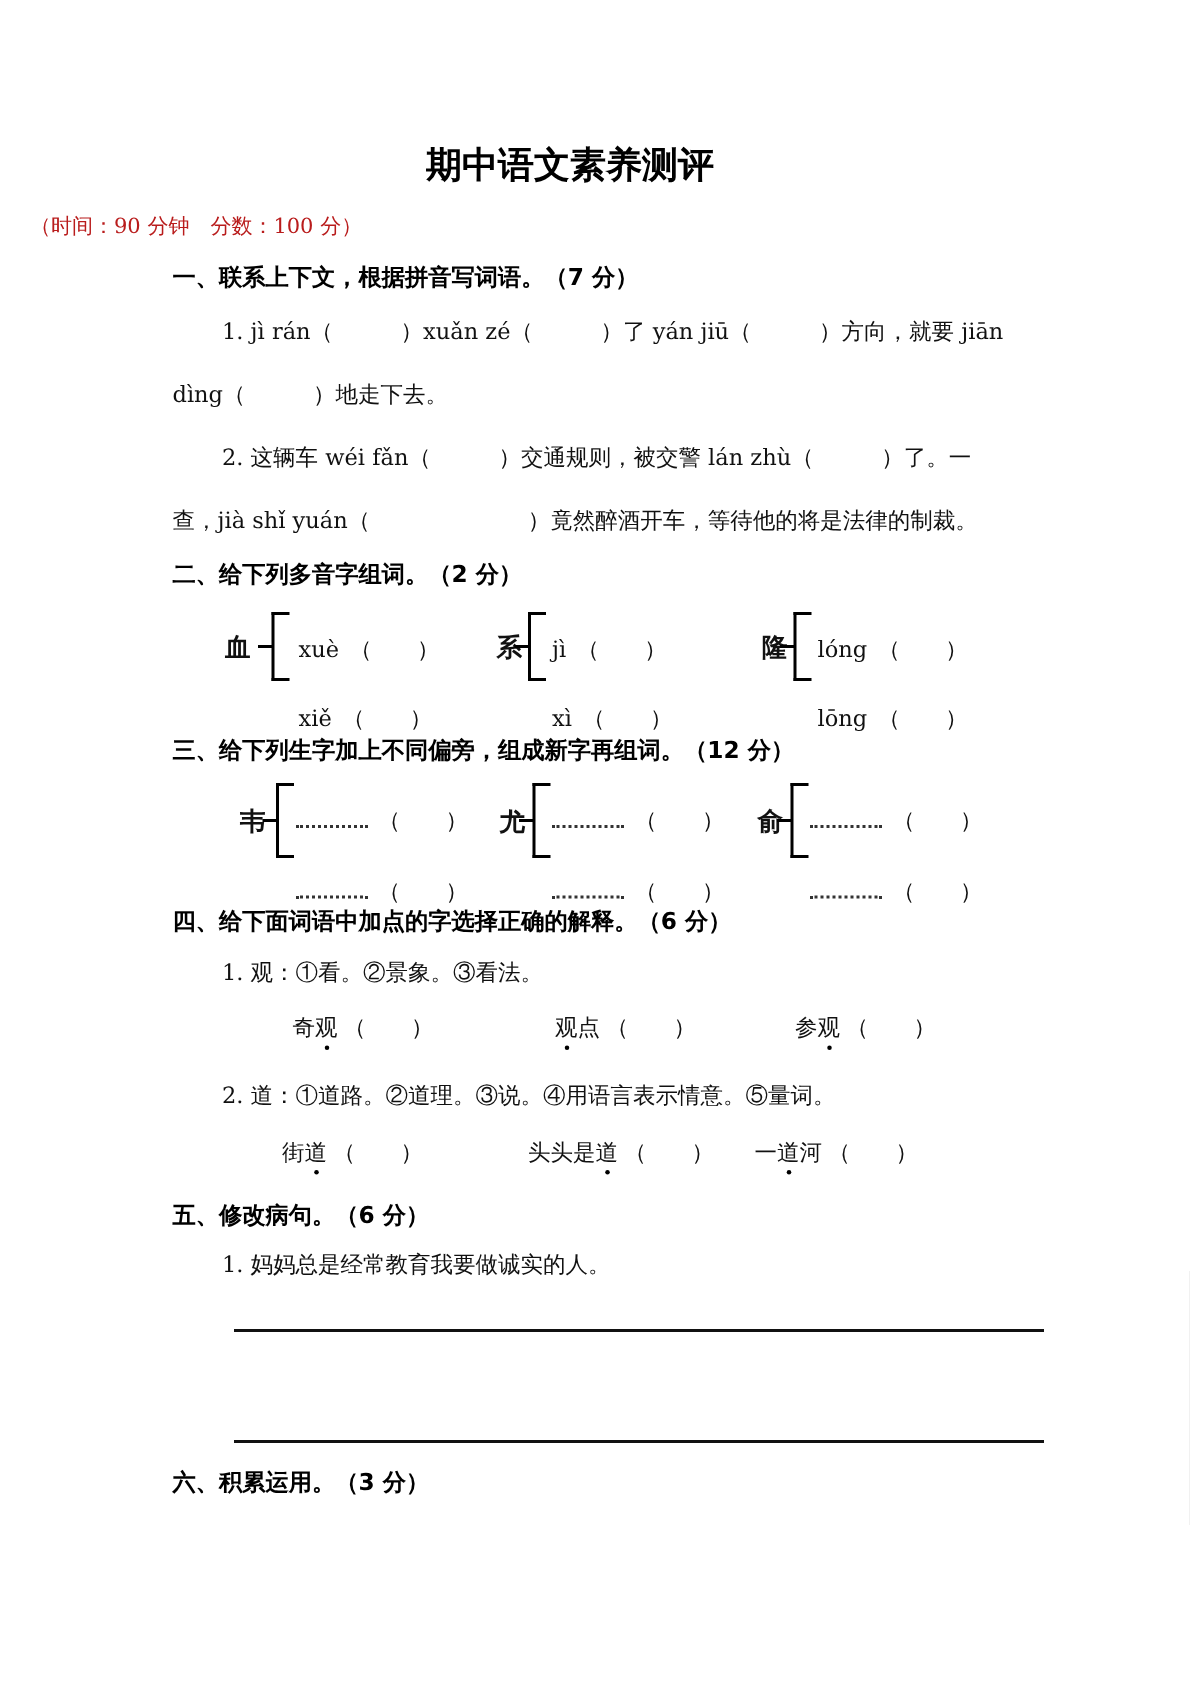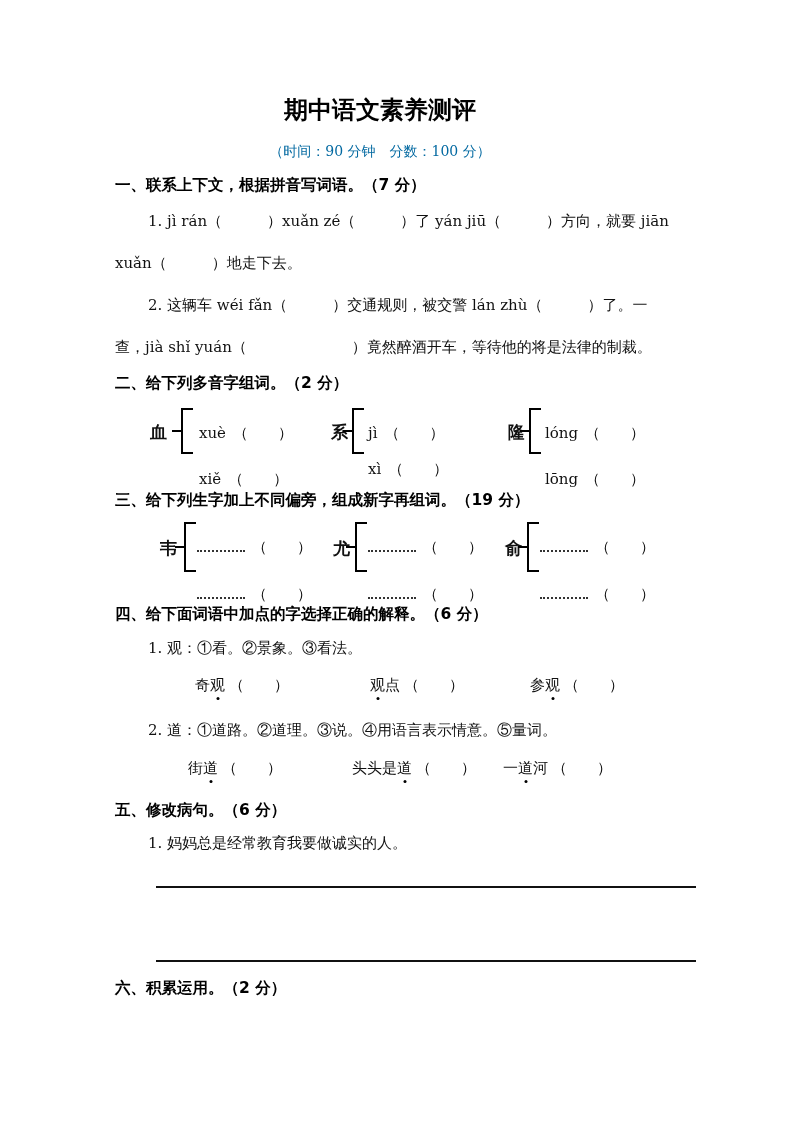--- a/index.html
+++ b/index.html
@@ -19,8 +19,8 @@
     font-weight:700; font-size:24px; color:#000; line-height:1.2;
   }
   .subtitle {
-    left:0; top:142px; width:760px; text-align:center;
-    font-size:14px; color:#0369a1;
+    left:0; top:142px; width:760px; text-align:left;
+    font-size:14px; color:#b91c1c;padding-left:20px;
   }
   .heading {
     font-family:"DejaVu Sans","Liberation Sans",sans-serif;

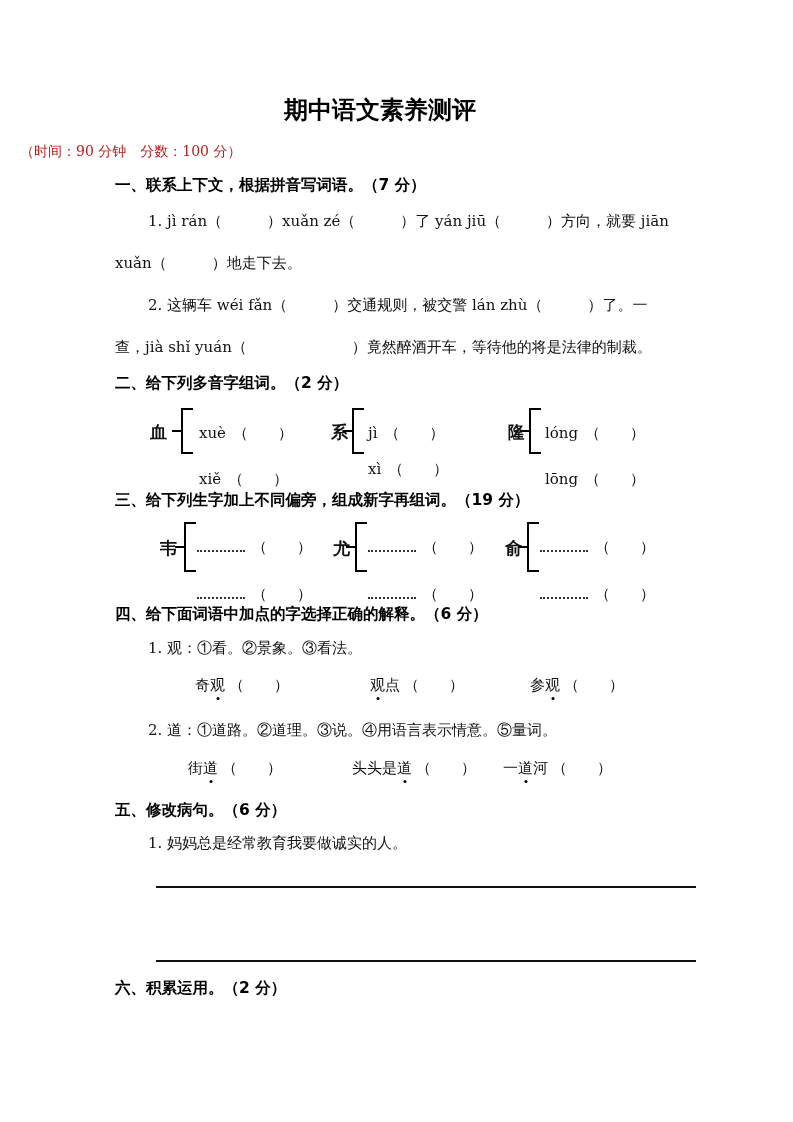--- a/index.html
+++ b/index.html
@@ -69,7 +69,7 @@
 
   <div class="t heading" style="left:115px;top:175px">一、联系上下文，根据拼音写词语。（7 分）</div>
   <div class="t body15" style="left:148px;top:212px">1. jì rán（　　　）xuǎn zé（　　　）了 yán jiū（　　　）方向，就要 jiān</div>
-  <div class="t body15" style="left:115px;top:254px">xuǎn（　　　）地走下去。</div>
+  <div class="t body15" style="left:115px;top:254px">dìng（　　　）地走下去。</div>
   <div class="t body15" style="left:148px;top:296px">2. 这辆车 wéi fǎn（　　　）交通规则，被交警 lán zhù（　　　）了。一</div>
   <div class="t body15" style="left:115px;top:338px">查，jià shǐ yuán（　　　　　　　）竟然醉酒开车，等待他的将是法律的制裁。</div>
 

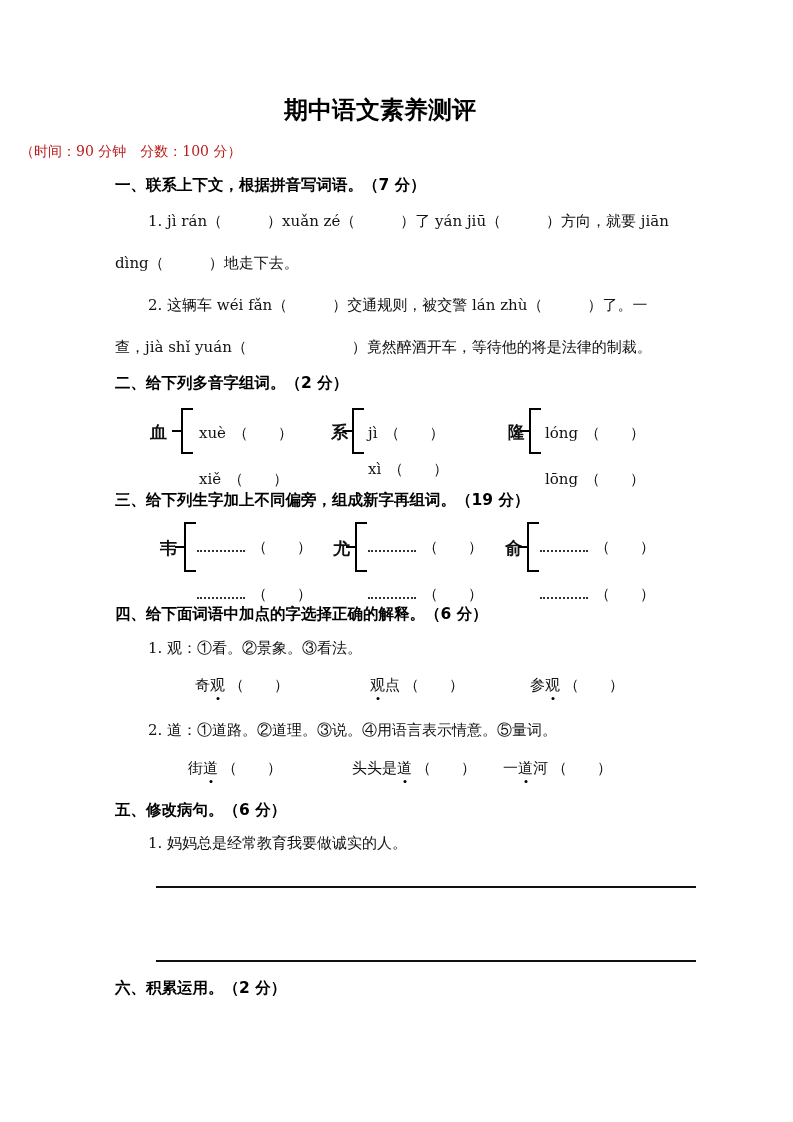--- a/index.html
+++ b/index.html
@@ -89,7 +89,7 @@
   <div class="mrow" style="left:368px;top:404px">
     <span class="py">jì</span><span>（　　）</span>
   </div>
-  <div class="mrow" style="left:368px;top:440px">
+  <div class="mrow" style="left:368px;top:450px">
     <span class="py">xì</span><span>（　　）</span>
   </div>
 

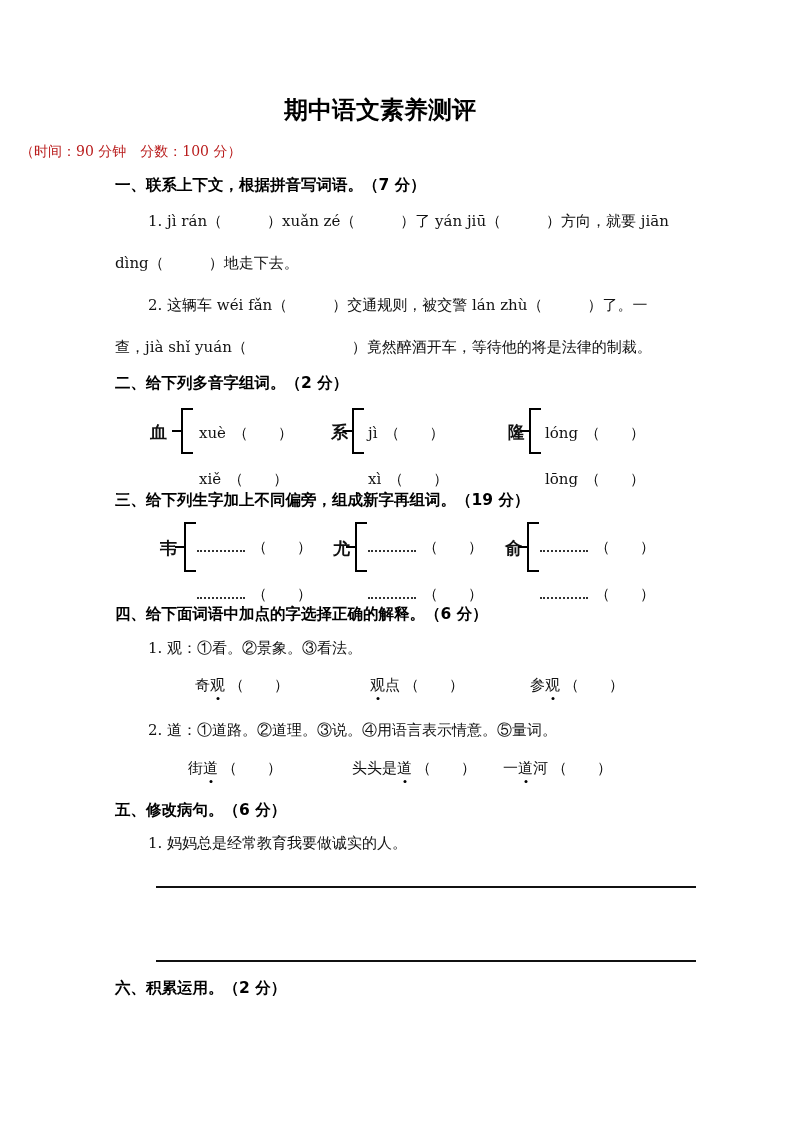--- a/index.html
+++ b/index.html
@@ -102,7 +102,7 @@
     <span class="py">lōng</span><span>（　　）</span>
   </div>
 
-  <div class="t heading" style="left:115px;top:490px">三、给下列生字加上不同偏旁，组成新字再组词。（19 分）</div>
+  <div class="t heading" style="left:115px;top:490px">三、给下列生字加上不同偏旁，组成新字再组词。（12 分）</div>
 
   <div class="mchar" style="left:160px;top:540px">韦</div>
   <div class="brace b-s3" style="left:184px;top:522px"></div>

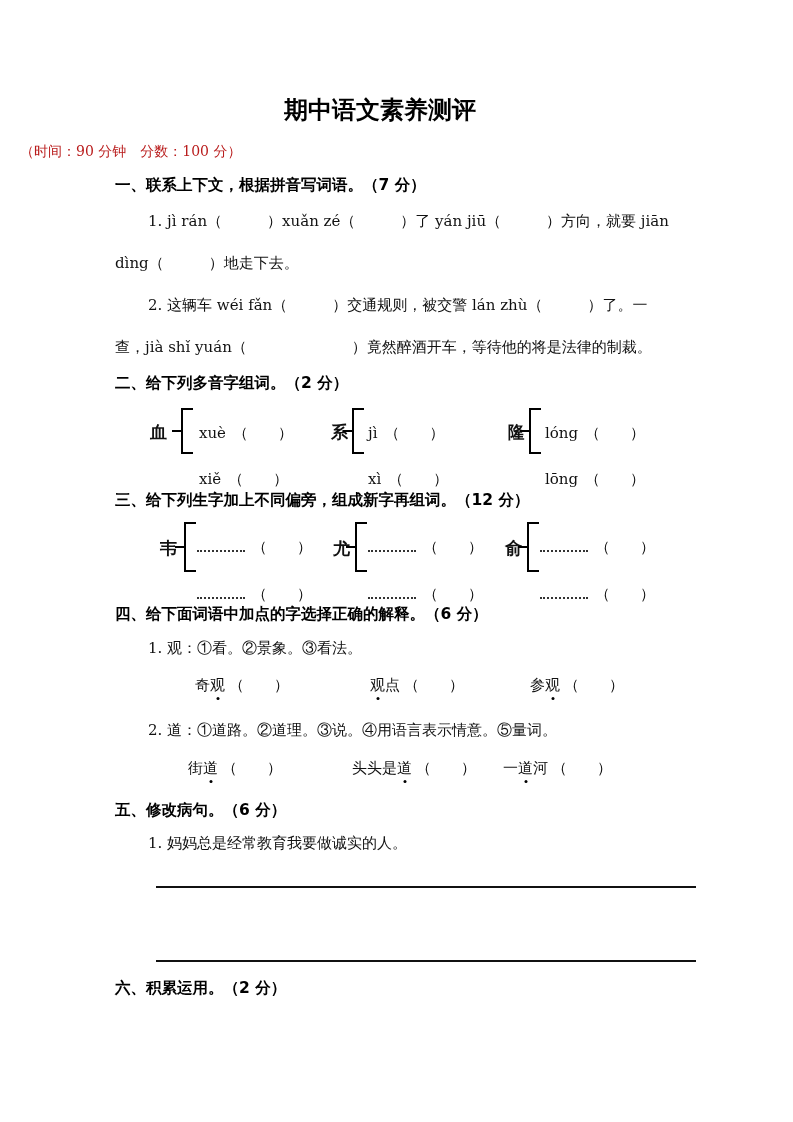--- a/index.html
+++ b/index.html
@@ -161,7 +161,7 @@
   <div class="answer-line" style="left:156px;top:886px;width:540px"></div>
   <div class="answer-line" style="left:156px;top:960px;width:540px"></div>
 
-  <div class="t heading" style="left:115px;top:978px">六、积累运用。（2 分）</div>
+  <div class="t heading" style="left:115px;top:978px">六、积累运用。（3 分）</div>
 
 </div>
 

